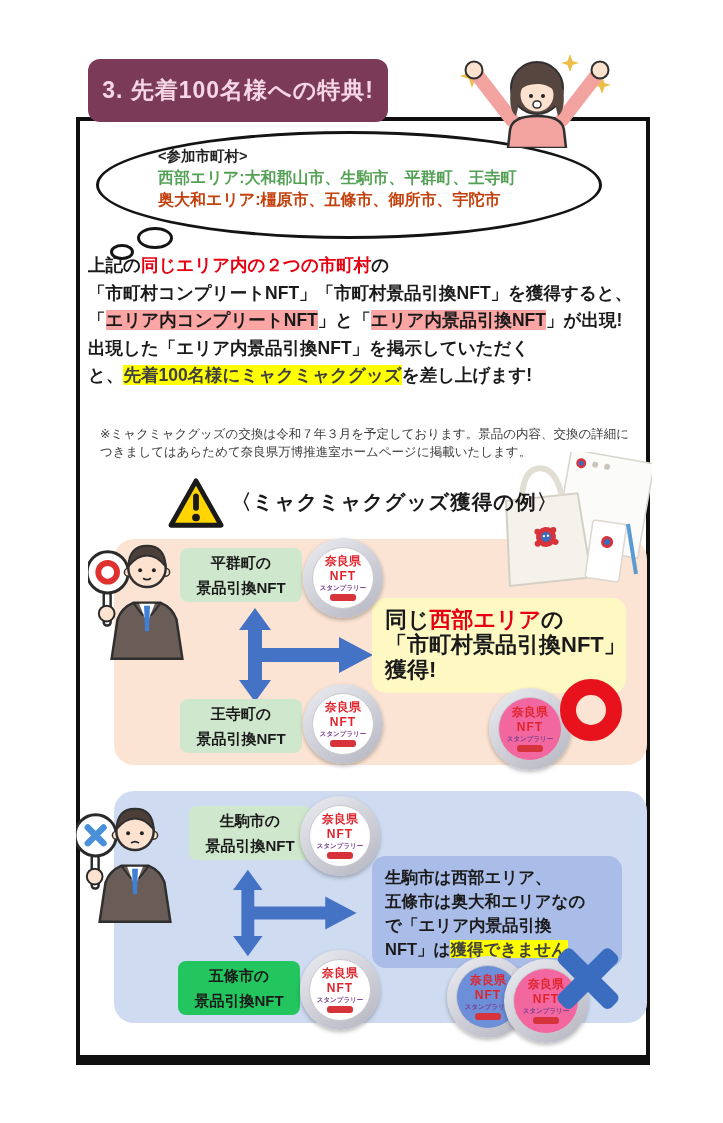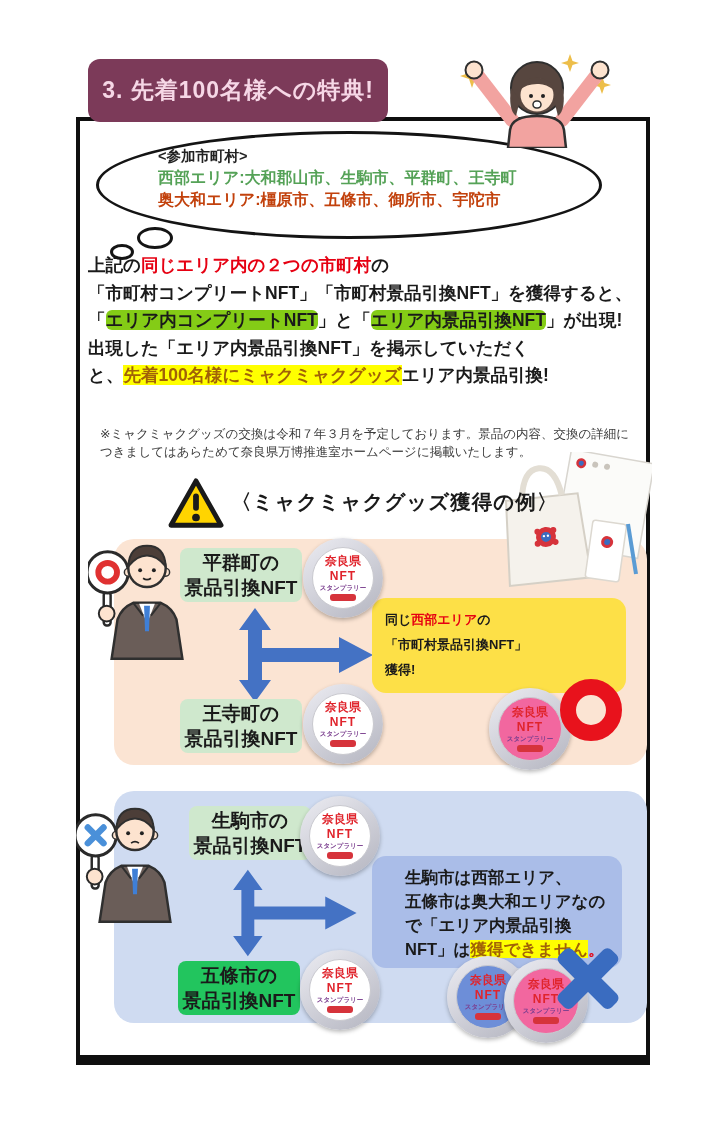--- a/index.html
+++ b/index.html
@@ -29,7 +29,7 @@
   .intro{left:88px;top:252px;width:558px;font-size:17.5px;font-weight:bold;line-height:27.5px;z-index:1;}
   .intro div{white-space:nowrap;}
   .red{color:#e60012;}
-  .hl{background:#84cc16;border-radius:6px;}
+  .hl{background:#fca5a5;}
   .hl-red{background:#ffff00;color:#a16207;}
 
   .note{left:100px;top:426px;width:558px;font-size:12.5px;color:#3c3c3c;line-height:17.5px;}

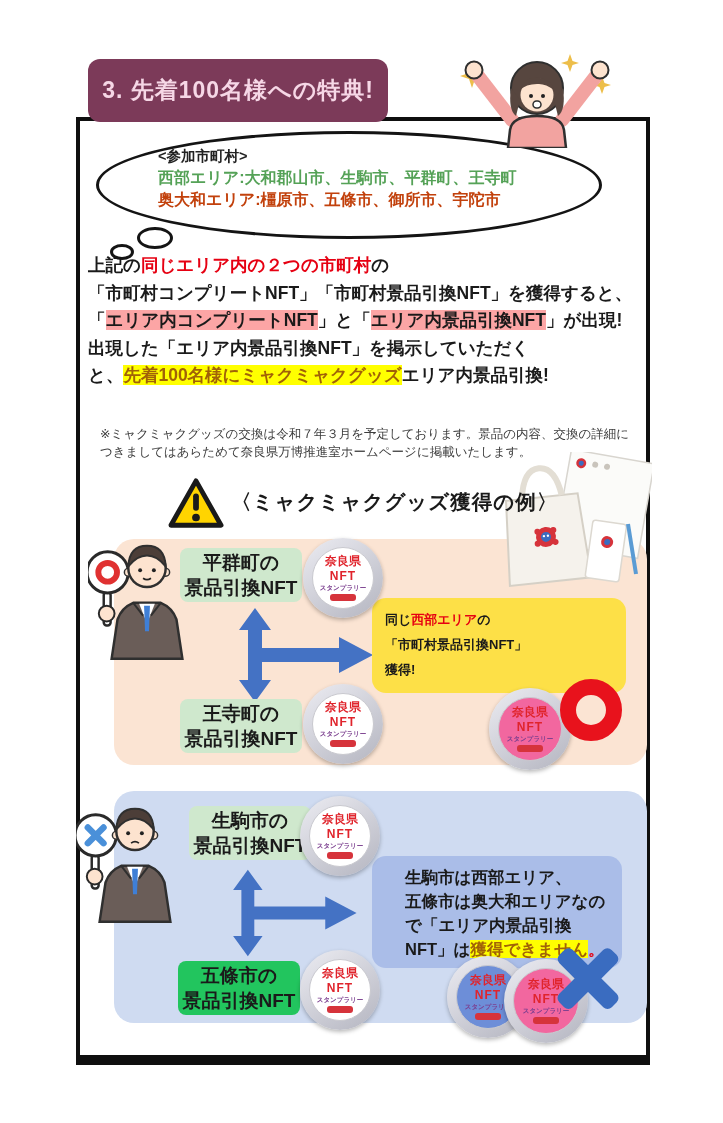--- a/index.html
+++ b/index.html
@@ -30,7 +30,7 @@
   .intro div{white-space:nowrap;}
   .red{color:#e60012;}
   .hl{background:#fca5a5;}
-  .hl-red{background:#ffff00;color:#a16207;}
+  .hl-red{background:#ffff00;color:#404040;}
 
   .note{left:100px;top:426px;width:558px;font-size:12.5px;color:#3c3c3c;line-height:17.5px;}
 

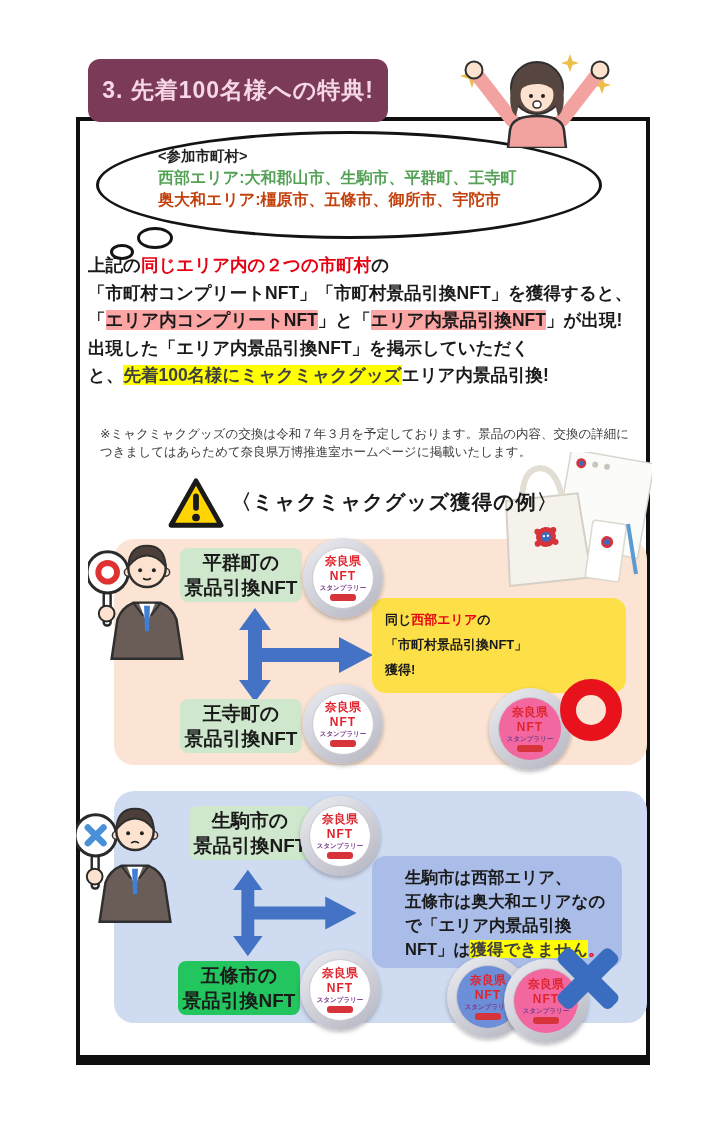--- a/index.html
+++ b/index.html
@@ -118,7 +118,7 @@
     <div>「市町村コンプリートNFT」「市町村景品引換NFT」を獲得すると、</div>
     <div><span>「</span><span class="hl">エリア内コンプリートNFT</span><span>」と「</span><span class="hl">エリア内景品引換NFT</span><span>」が出現!</span></div>
     <div>出現した「エリア内景品引換NFT」を掲示していただく</div>
-    <div><span>と、</span><span class="hl-red">先着100名様にミャクミャクグッズ</span><span>エリア内景品引換!</span></div>
+    <div><span>と、</span><span class="hl-red">先着100名様にミャクミャクグッズ</span><span>を差し上げます!</span></div>
   </div>
 
   <div class="abs note">

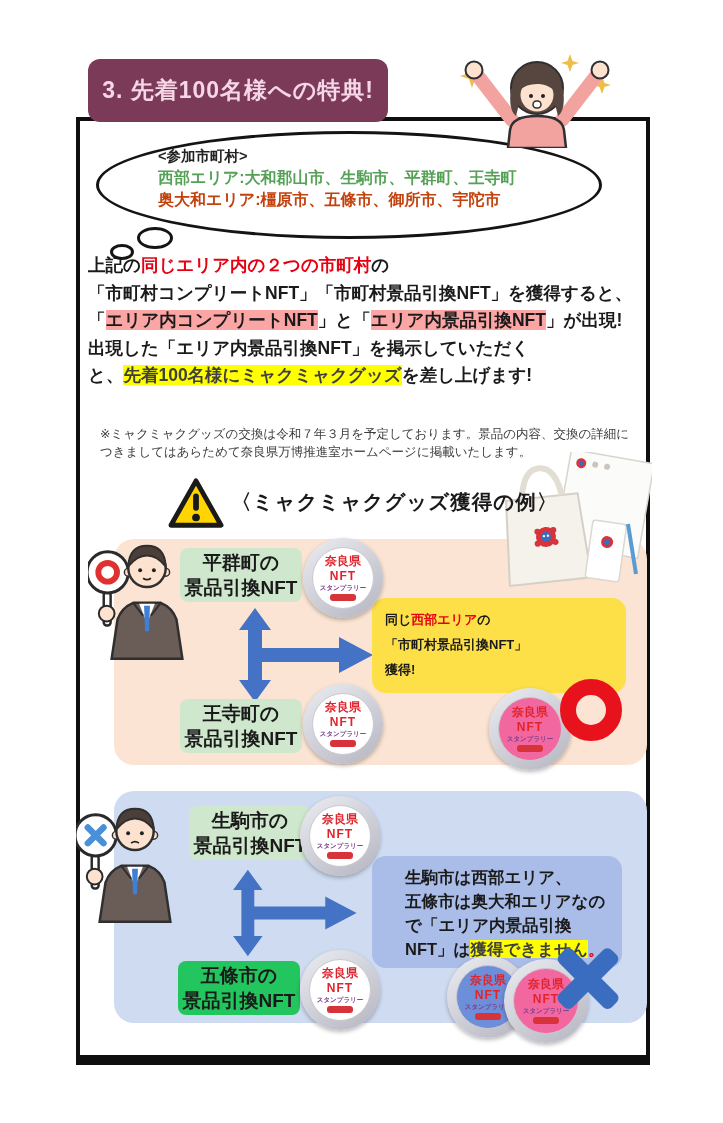--- a/index.html
+++ b/index.html
@@ -42,7 +42,7 @@
 
   .town-box{width:122px;height:54px;border-radius:8px;display:flex;flex-direction:column;
             align-items:center;justify-content:center;z-index:2;}
-  .town-box span{font-size:19px;font-weight:bold;line-height:25px;white-space:nowrap;}
+  .town-box span{font-size:15px;font-weight:bold;line-height:25px;white-space:nowrap;}
   .tb-green{background:#cfe8cd;}
   .tb-blue{background:#22c55e;}
 

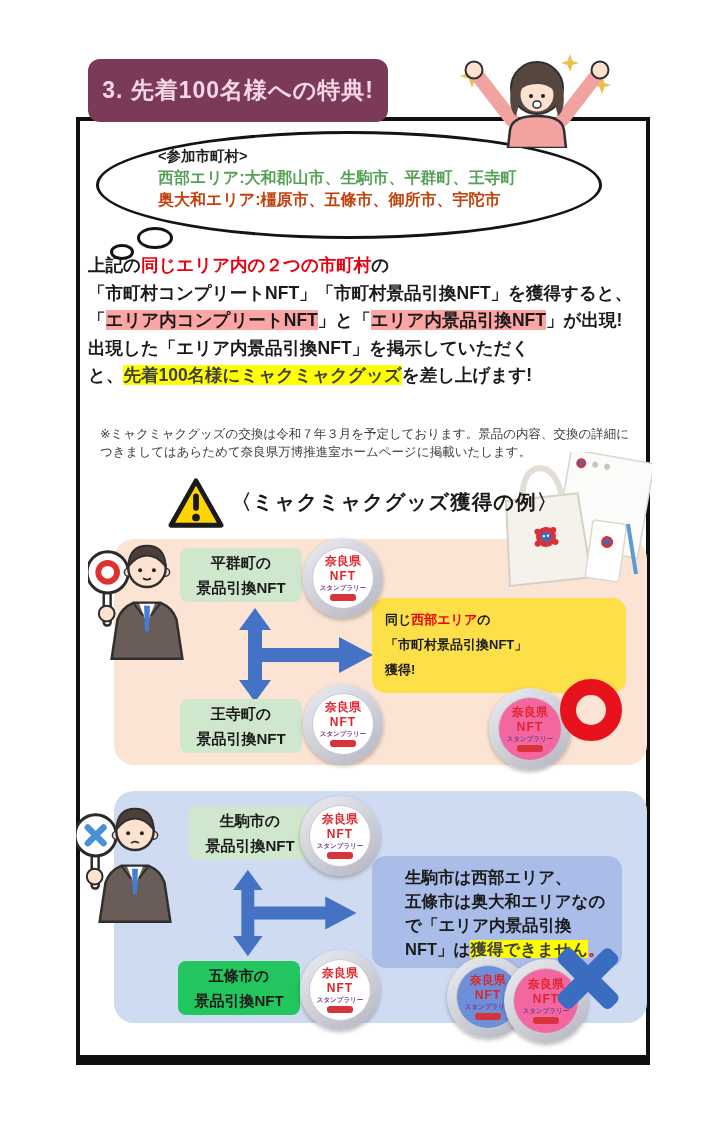--- a/index.html
+++ b/index.html
@@ -48,7 +48,7 @@
 
   .callout{border-radius:14px;z-index:2;padding:9px 13px;box-sizing:border-box;}
   .callout div{font-weight:bold;line-height:25px;white-space:nowrap;}
-  .co-ok{left:372px;top:598px;width:254px;height:95px;background:#fde047;font-size:13px;}
+  .co-ok{left:372px;top:598px;width:254px;height:95px;background:#fef9c3;font-size:22px;}
   .co-ng{left:372px;top:856px;width:250px;height:112px;background:#aabde8;font-size:16.5px;}
   .co-ng div{line-height:24px;margin-left:20px;}
 

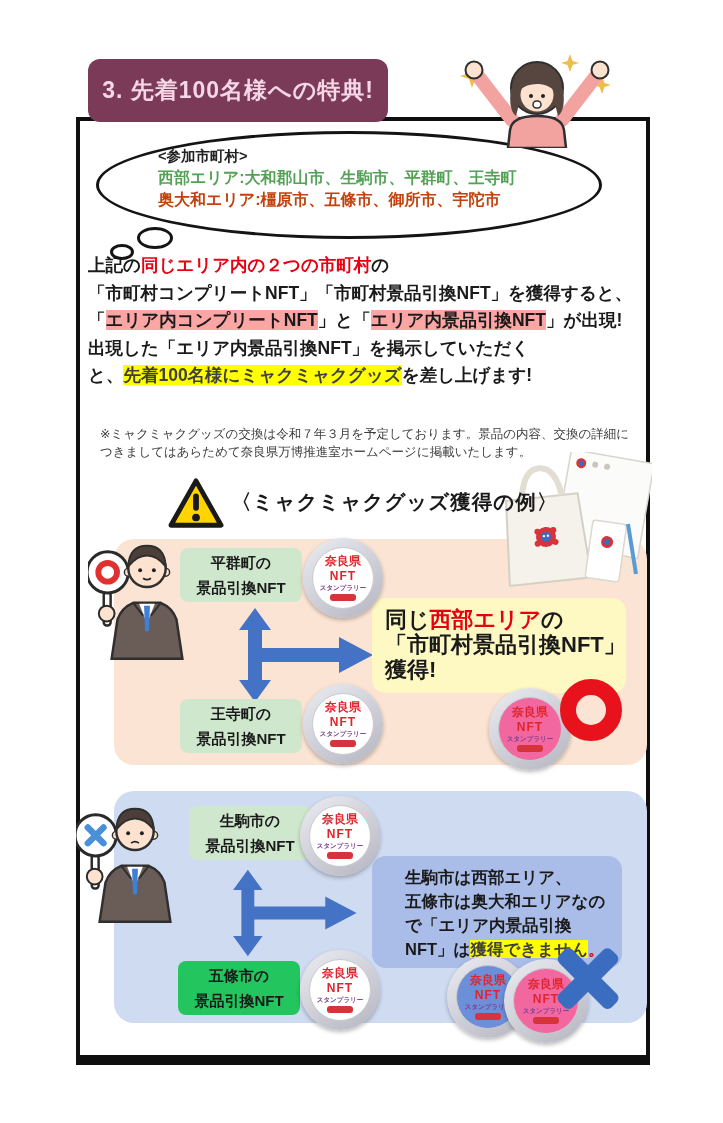--- a/index.html
+++ b/index.html
@@ -50,7 +50,7 @@
   .callout div{font-weight:bold;line-height:25px;white-space:nowrap;}
   .co-ok{left:372px;top:598px;width:254px;height:95px;background:#fef9c3;font-size:22px;}
   .co-ng{left:372px;top:856px;width:250px;height:112px;background:#aabde8;font-size:16.5px;}
-  .co-ng div{line-height:24px;margin-left:20px;}
+  .co-ng div{line-height:24px;}
 
   
   .badge{border-radius:50%;background:linear-gradient(145deg,#ececf2,#b4b5c0);

